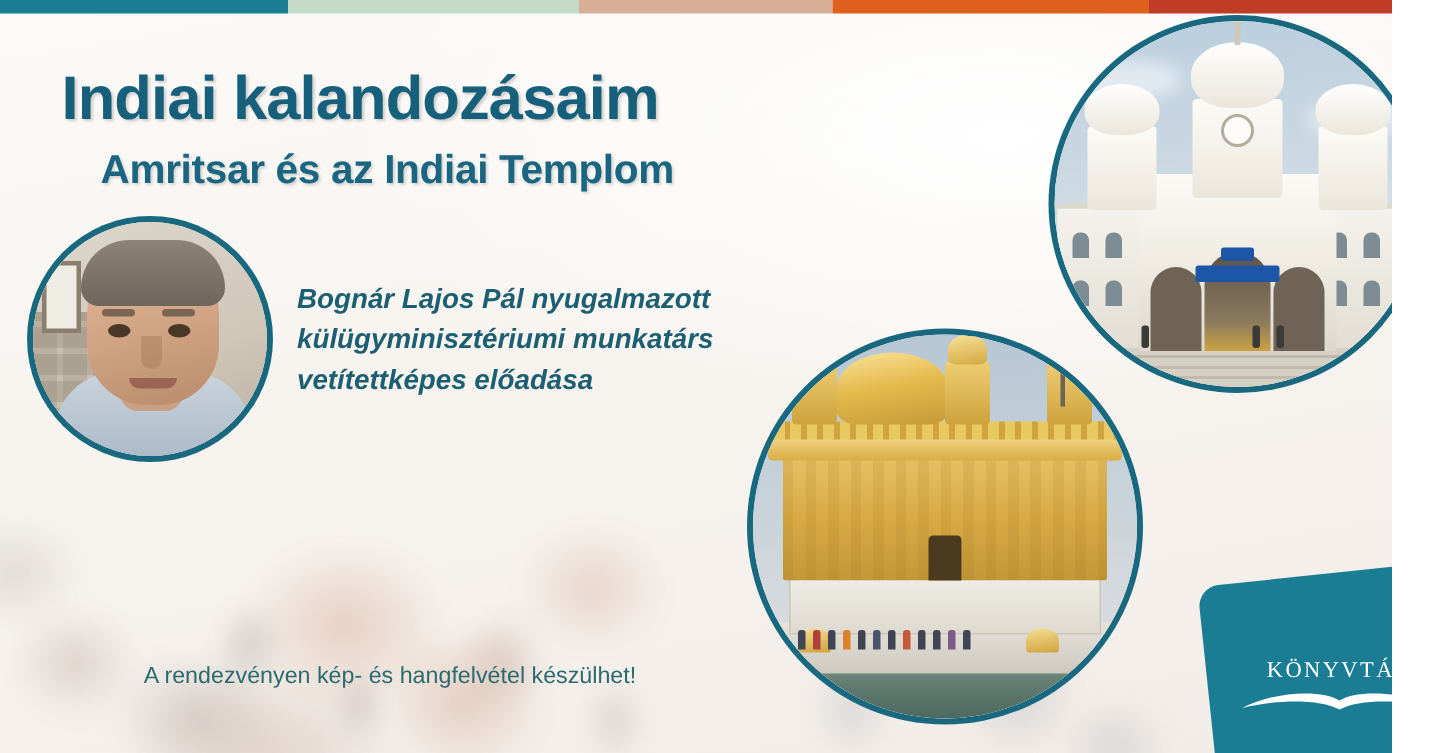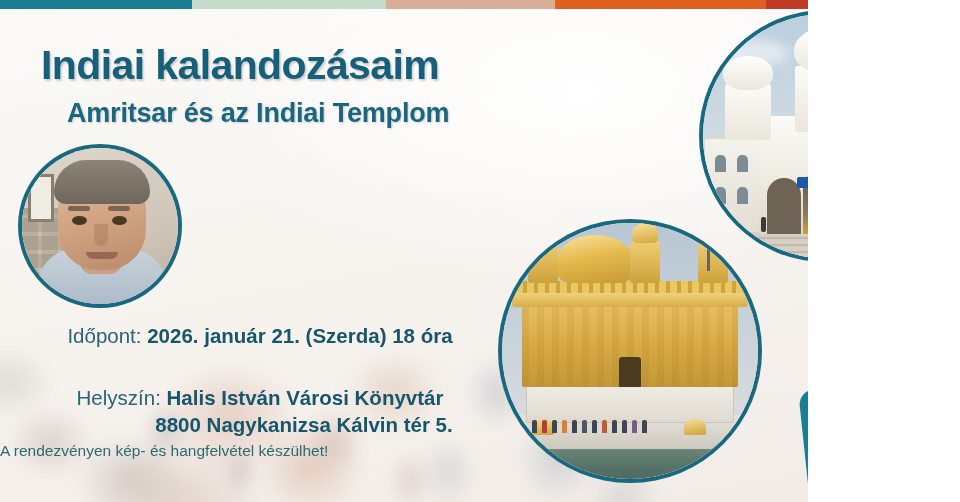--- a/index.html
+++ b/index.html
@@ -12,7 +12,7 @@
 
   .poster {
     position: relative;
-    width: 808px;
+    width: 928px;
     height: 502px;
     overflow: hidden;
     font-family: "Liberation Sans", "DejaVu Sans", sans-serif;

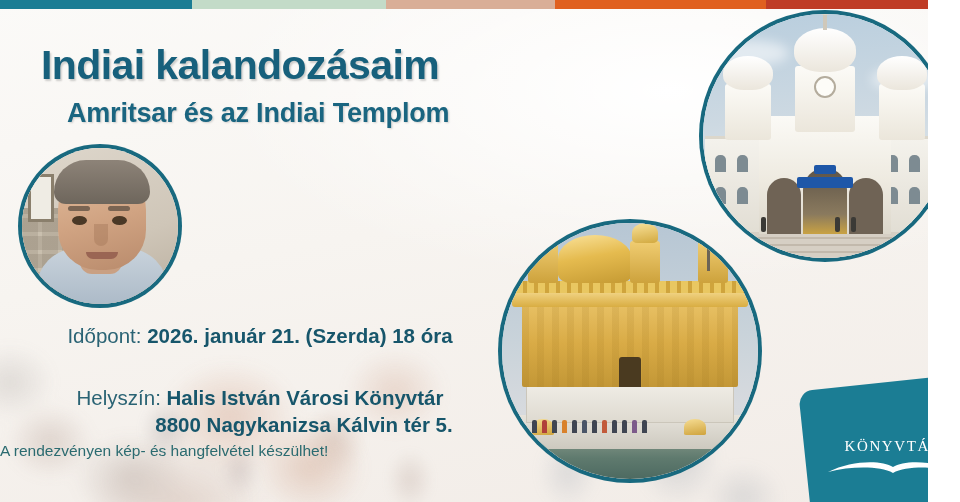--- a/index.html
+++ b/index.html
@@ -587,6 +587,7 @@
     </div>
   </div>
 
+  <div class="speaker">Bognár Lajos Pál nyugalmazott külügyminisztériumi munkatárs vetítettképes előadása</div>
 
   <div class="info-block">
     <div class="info-line line-date">

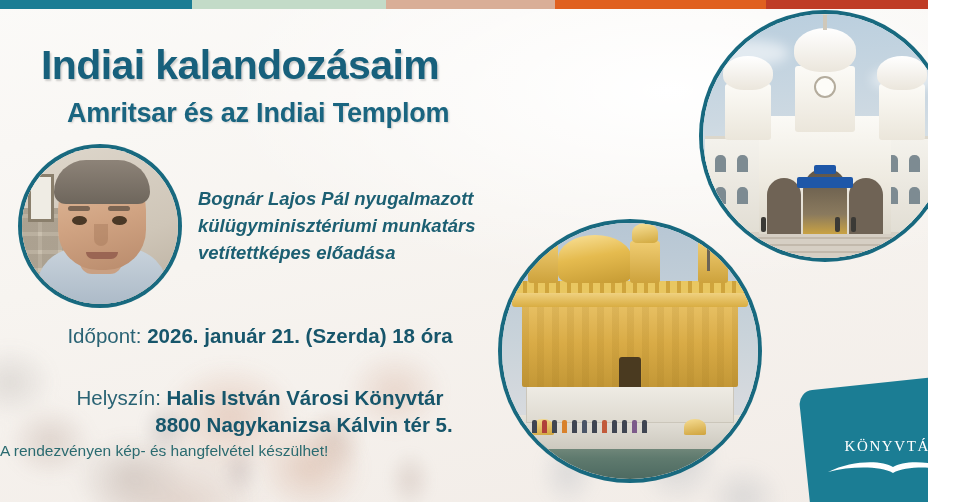--- a/index.html
+++ b/index.html
@@ -589,19 +589,6 @@
 
   <div class="speaker">Bognár Lajos Pál nyugalmazott külügyminisztériumi munkatárs vetítettképes előadása</div>
 
-  <div class="info-block">
-    <div class="info-line line-date">
-      <span class="lbl">Időpont:</span>
-      <span class="val">2026. január 21. (Szerda) 18 óra</span>
-    </div>
-    <div class="info-line line-venue-1">
-      <span class="lbl">Helyszín:</span>
-      <span class="val">Halis István Városi Könyvtár</span>
-    </div>
-    <div class="info-line line-venue-2">
-      <span class="val">8800 Nagykanizsa Kálvin tér 5.</span>
-    </div>
-  </div>
 
   <div class="notice">A rendezvényen kép- és hangfelvétel készülhet!</div>
 

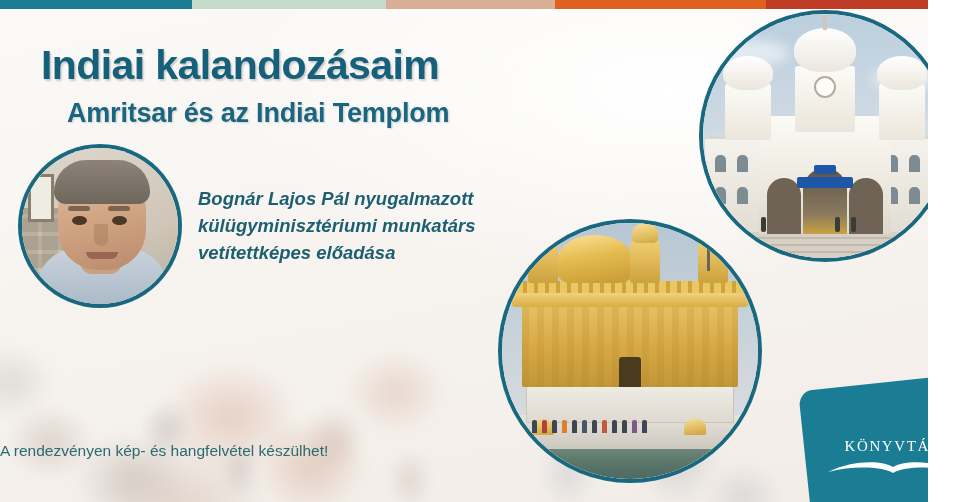--- a/index.html
+++ b/index.html
@@ -499,7 +499,7 @@
     left: 0;
     top: 442px;
     width: 520px;
-    text-align: left;
+    text-align: center;
     font-size: 15.5px;
     font-weight: 400;
     color: #2b6b70;

